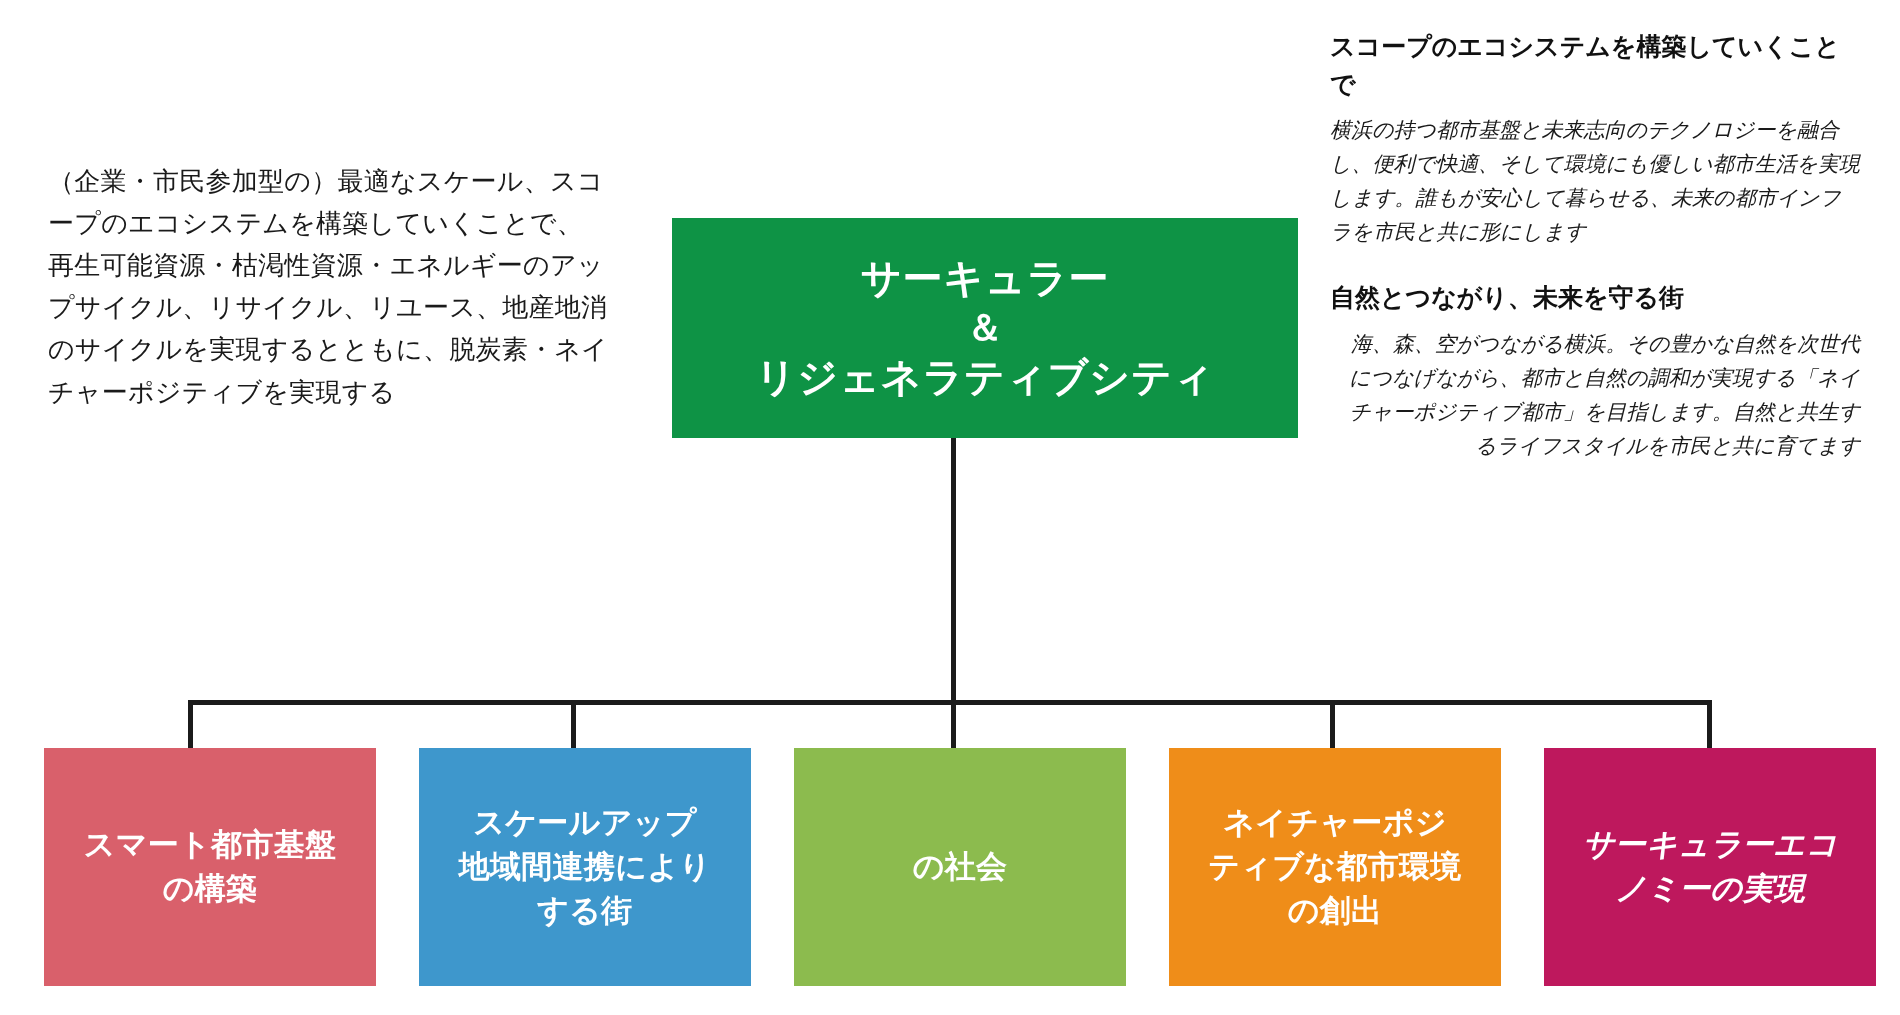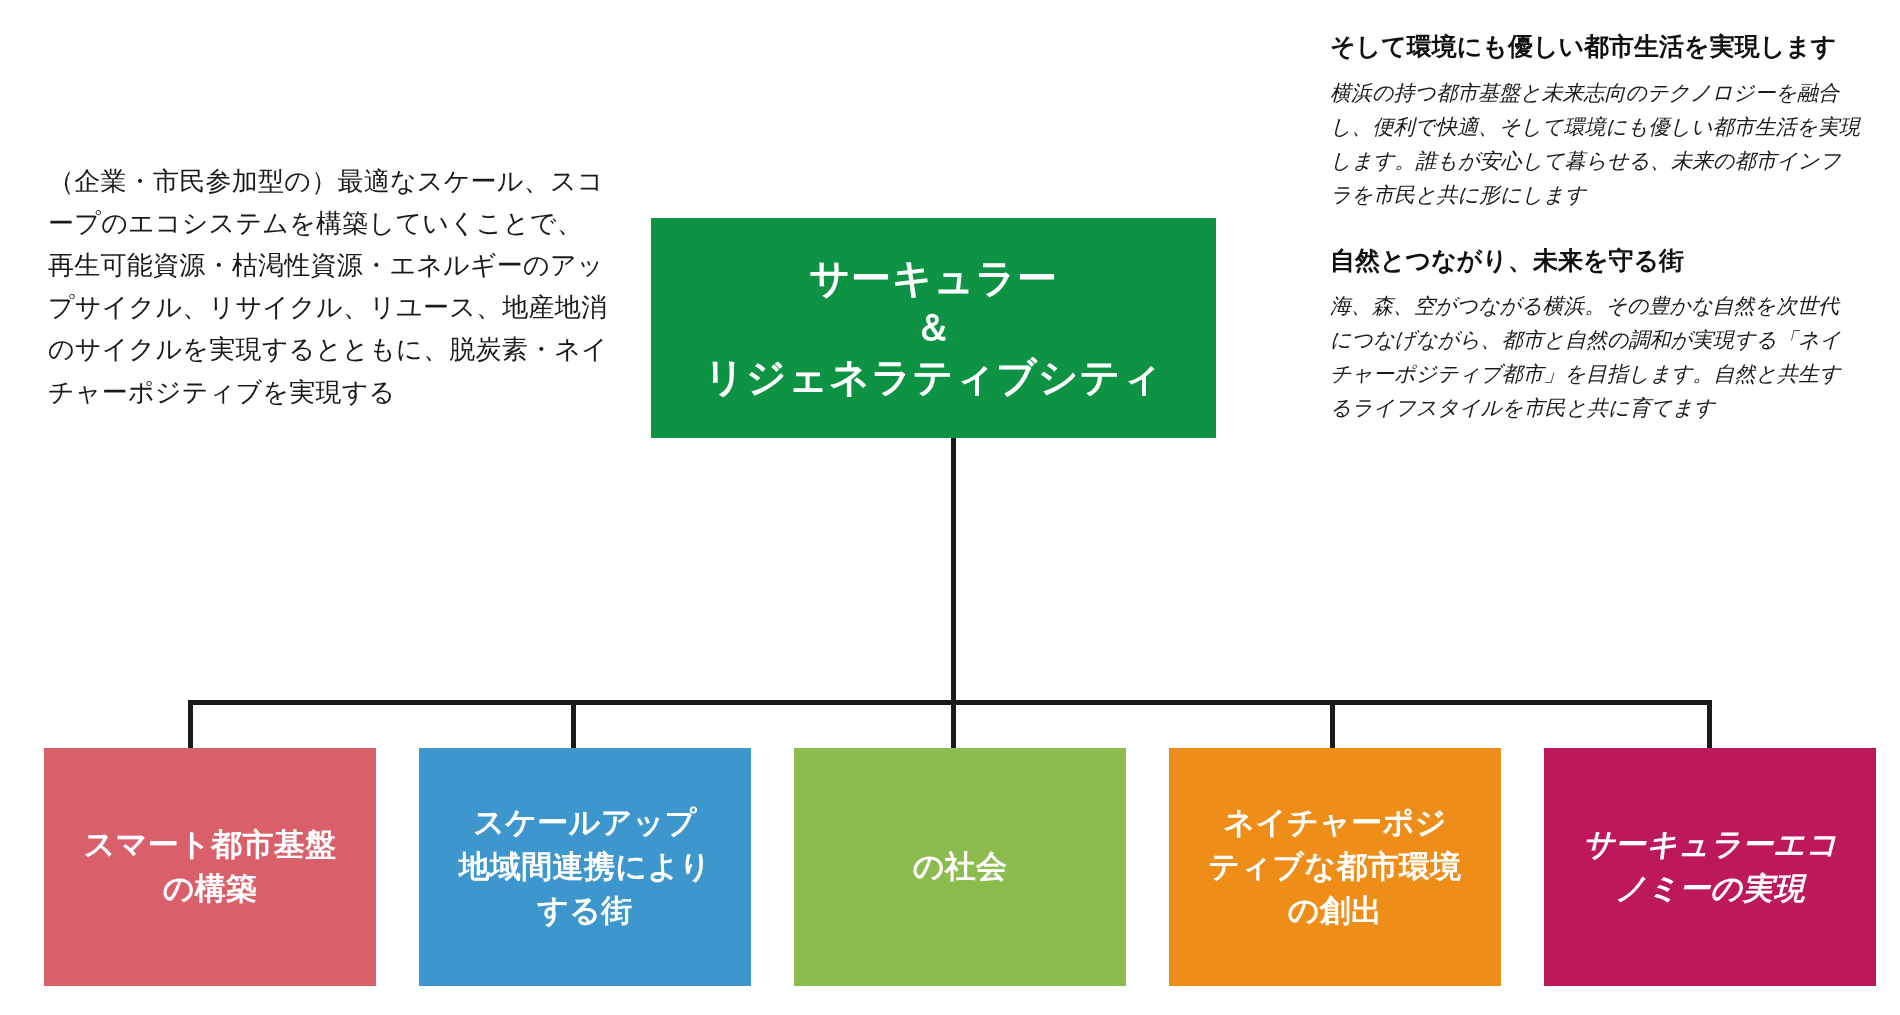--- a/index.html
+++ b/index.html
@@ -140,7 +140,7 @@
 <div id="left-description">（企業・市民参加型の）最適なスケール、スコープのエコシステムを構築していくことで、再生可能資源・枯渇性資源・エネルギーのアップサイクル、リサイクル、リユース、地産地消のサイクルを実現するとともに、脱炭素・ネイチャーポジティブを実現する</div>
 
 <div id="right-column">
-  <h2 class="right-heading">そして環境にも優しい都市生活を実現します</h2>
+  <h2 class="right-heading">スコープのエコシステムを構築していくことで</h2>
   <p class="right-body">横浜の持つ都市基盤と未来志向のテクノロジーを融合し、便利で快適、そして環境にも優しい都市生活を実現します。誰もが安心して暮らせる、未来の都市インフラを市民と共に形にします</p>
   <h2 class="right-heading">自然とつながり、未来を守る街</h2>
   <p class="right-body last">海、森、空がつながる横浜。その豊かな自然を次世代につなげながら、都市と自然の調和が実現する「ネイチャーポジティブ都市」を目指します。自然と共生するライフスタイルを市民と共に育てます</p>

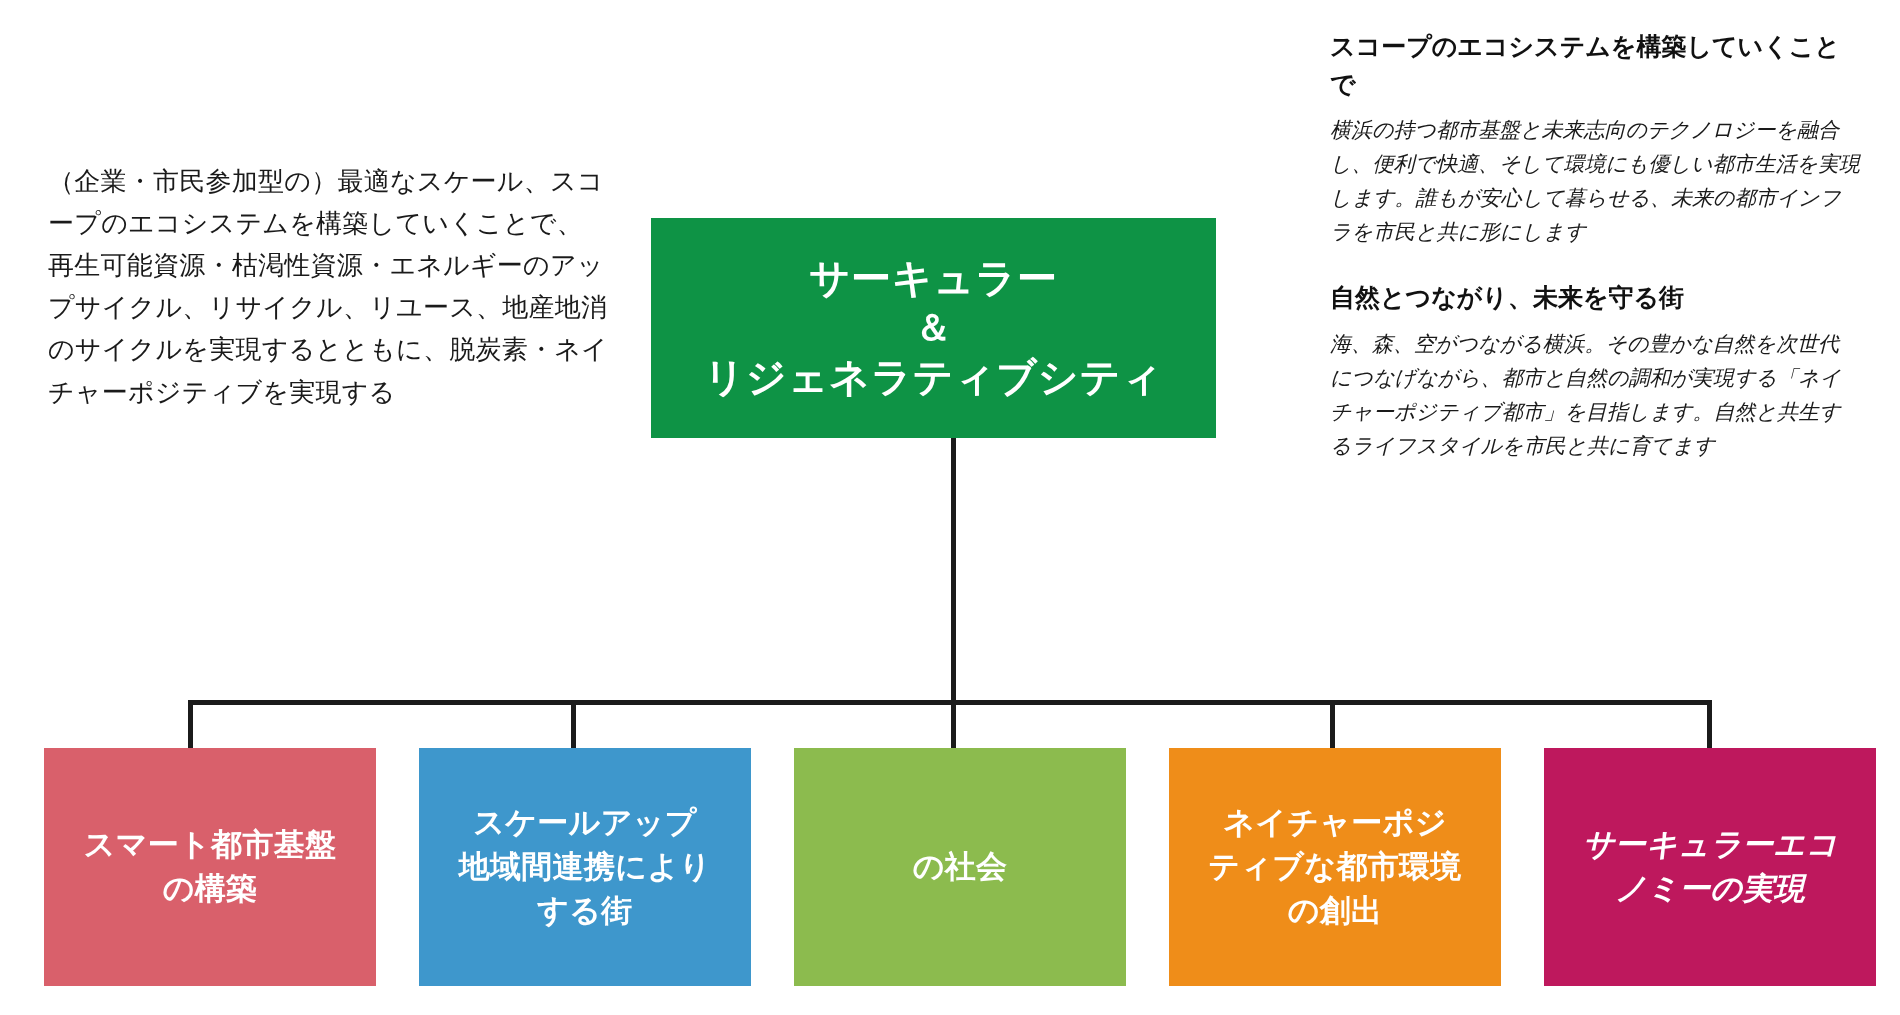--- a/index.html
+++ b/index.html
@@ -55,9 +55,9 @@
   
   #root-node {
     position: absolute;
-    left: 651px;
+    left: 672px;
     top: 218px;
-    width: 565px;
+    width: 626px;
     height: 220px;
     background: #0e9345;
     display: flex;

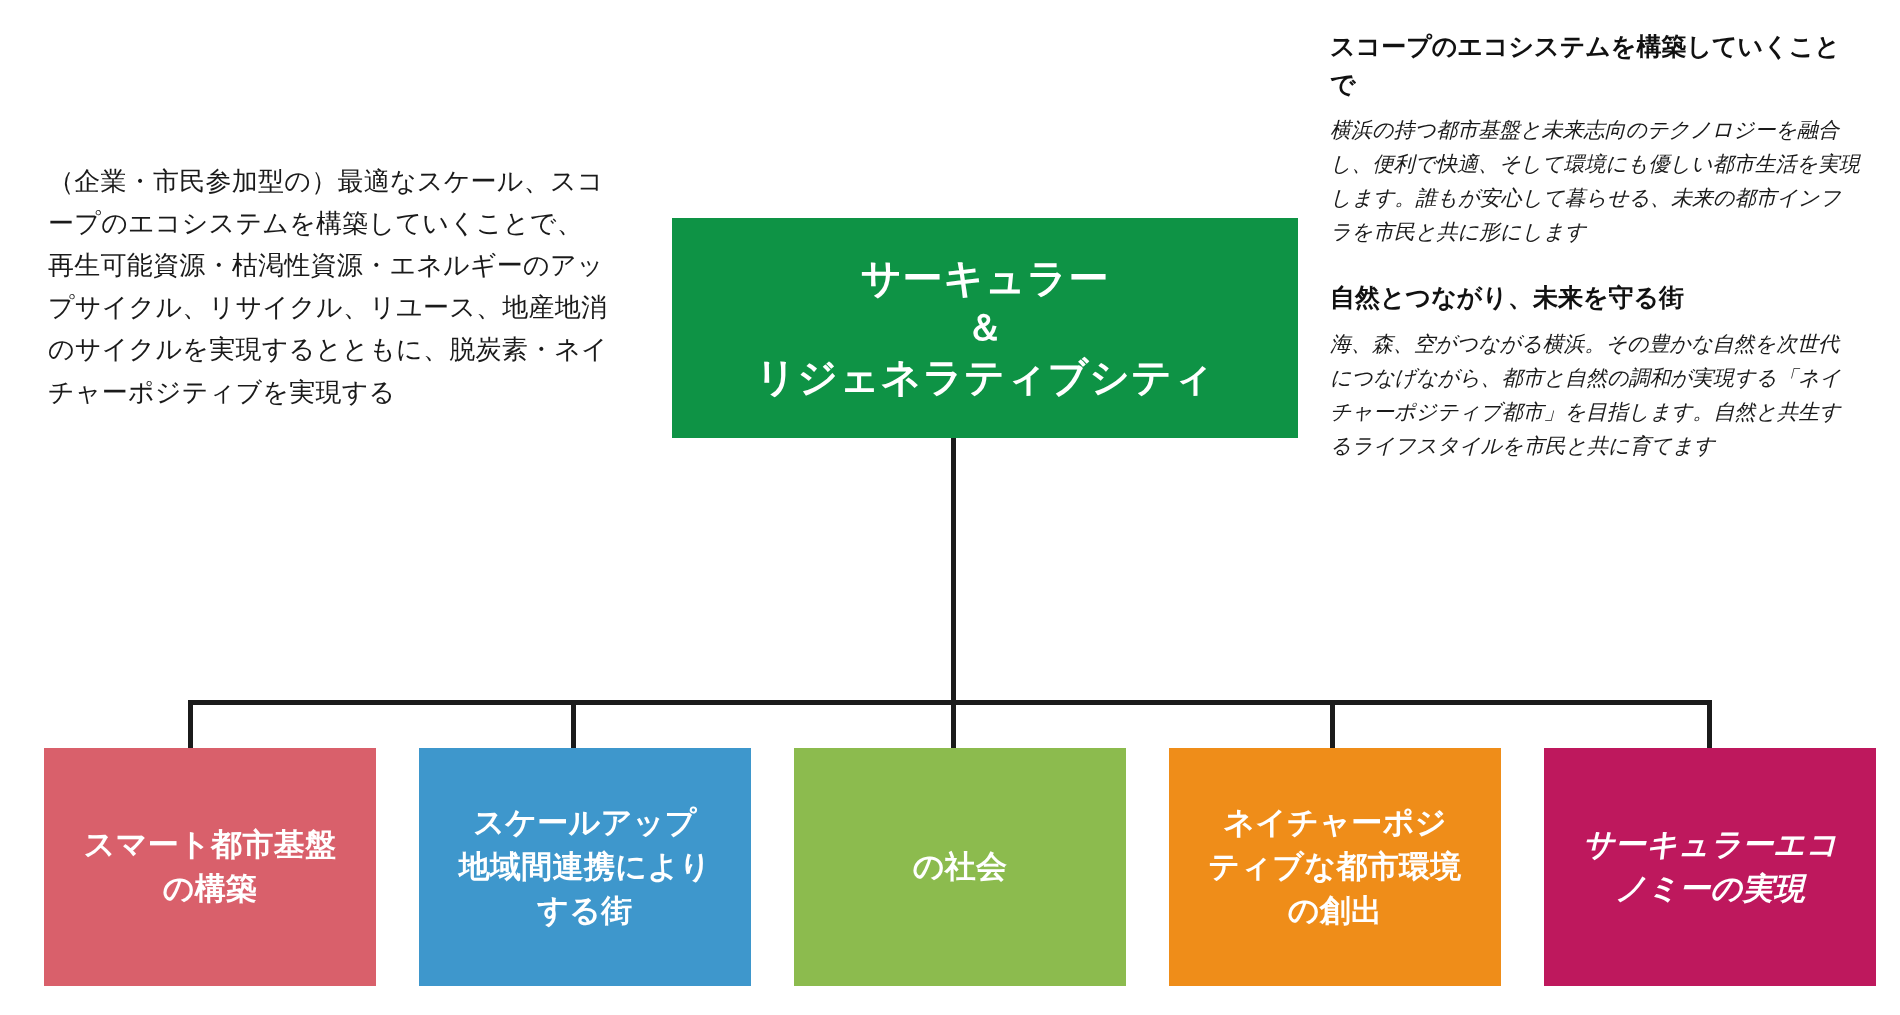--- a/index.html
+++ b/index.html
@@ -50,7 +50,7 @@
     margin: 0 0 30px 0;
     font-style: italic;
   }
-  .right-body.last { margin-bottom: 16px; }
+  .right-body.last { margin-bottom: 16px; text-align: right; }
 
   
   #root-node {

